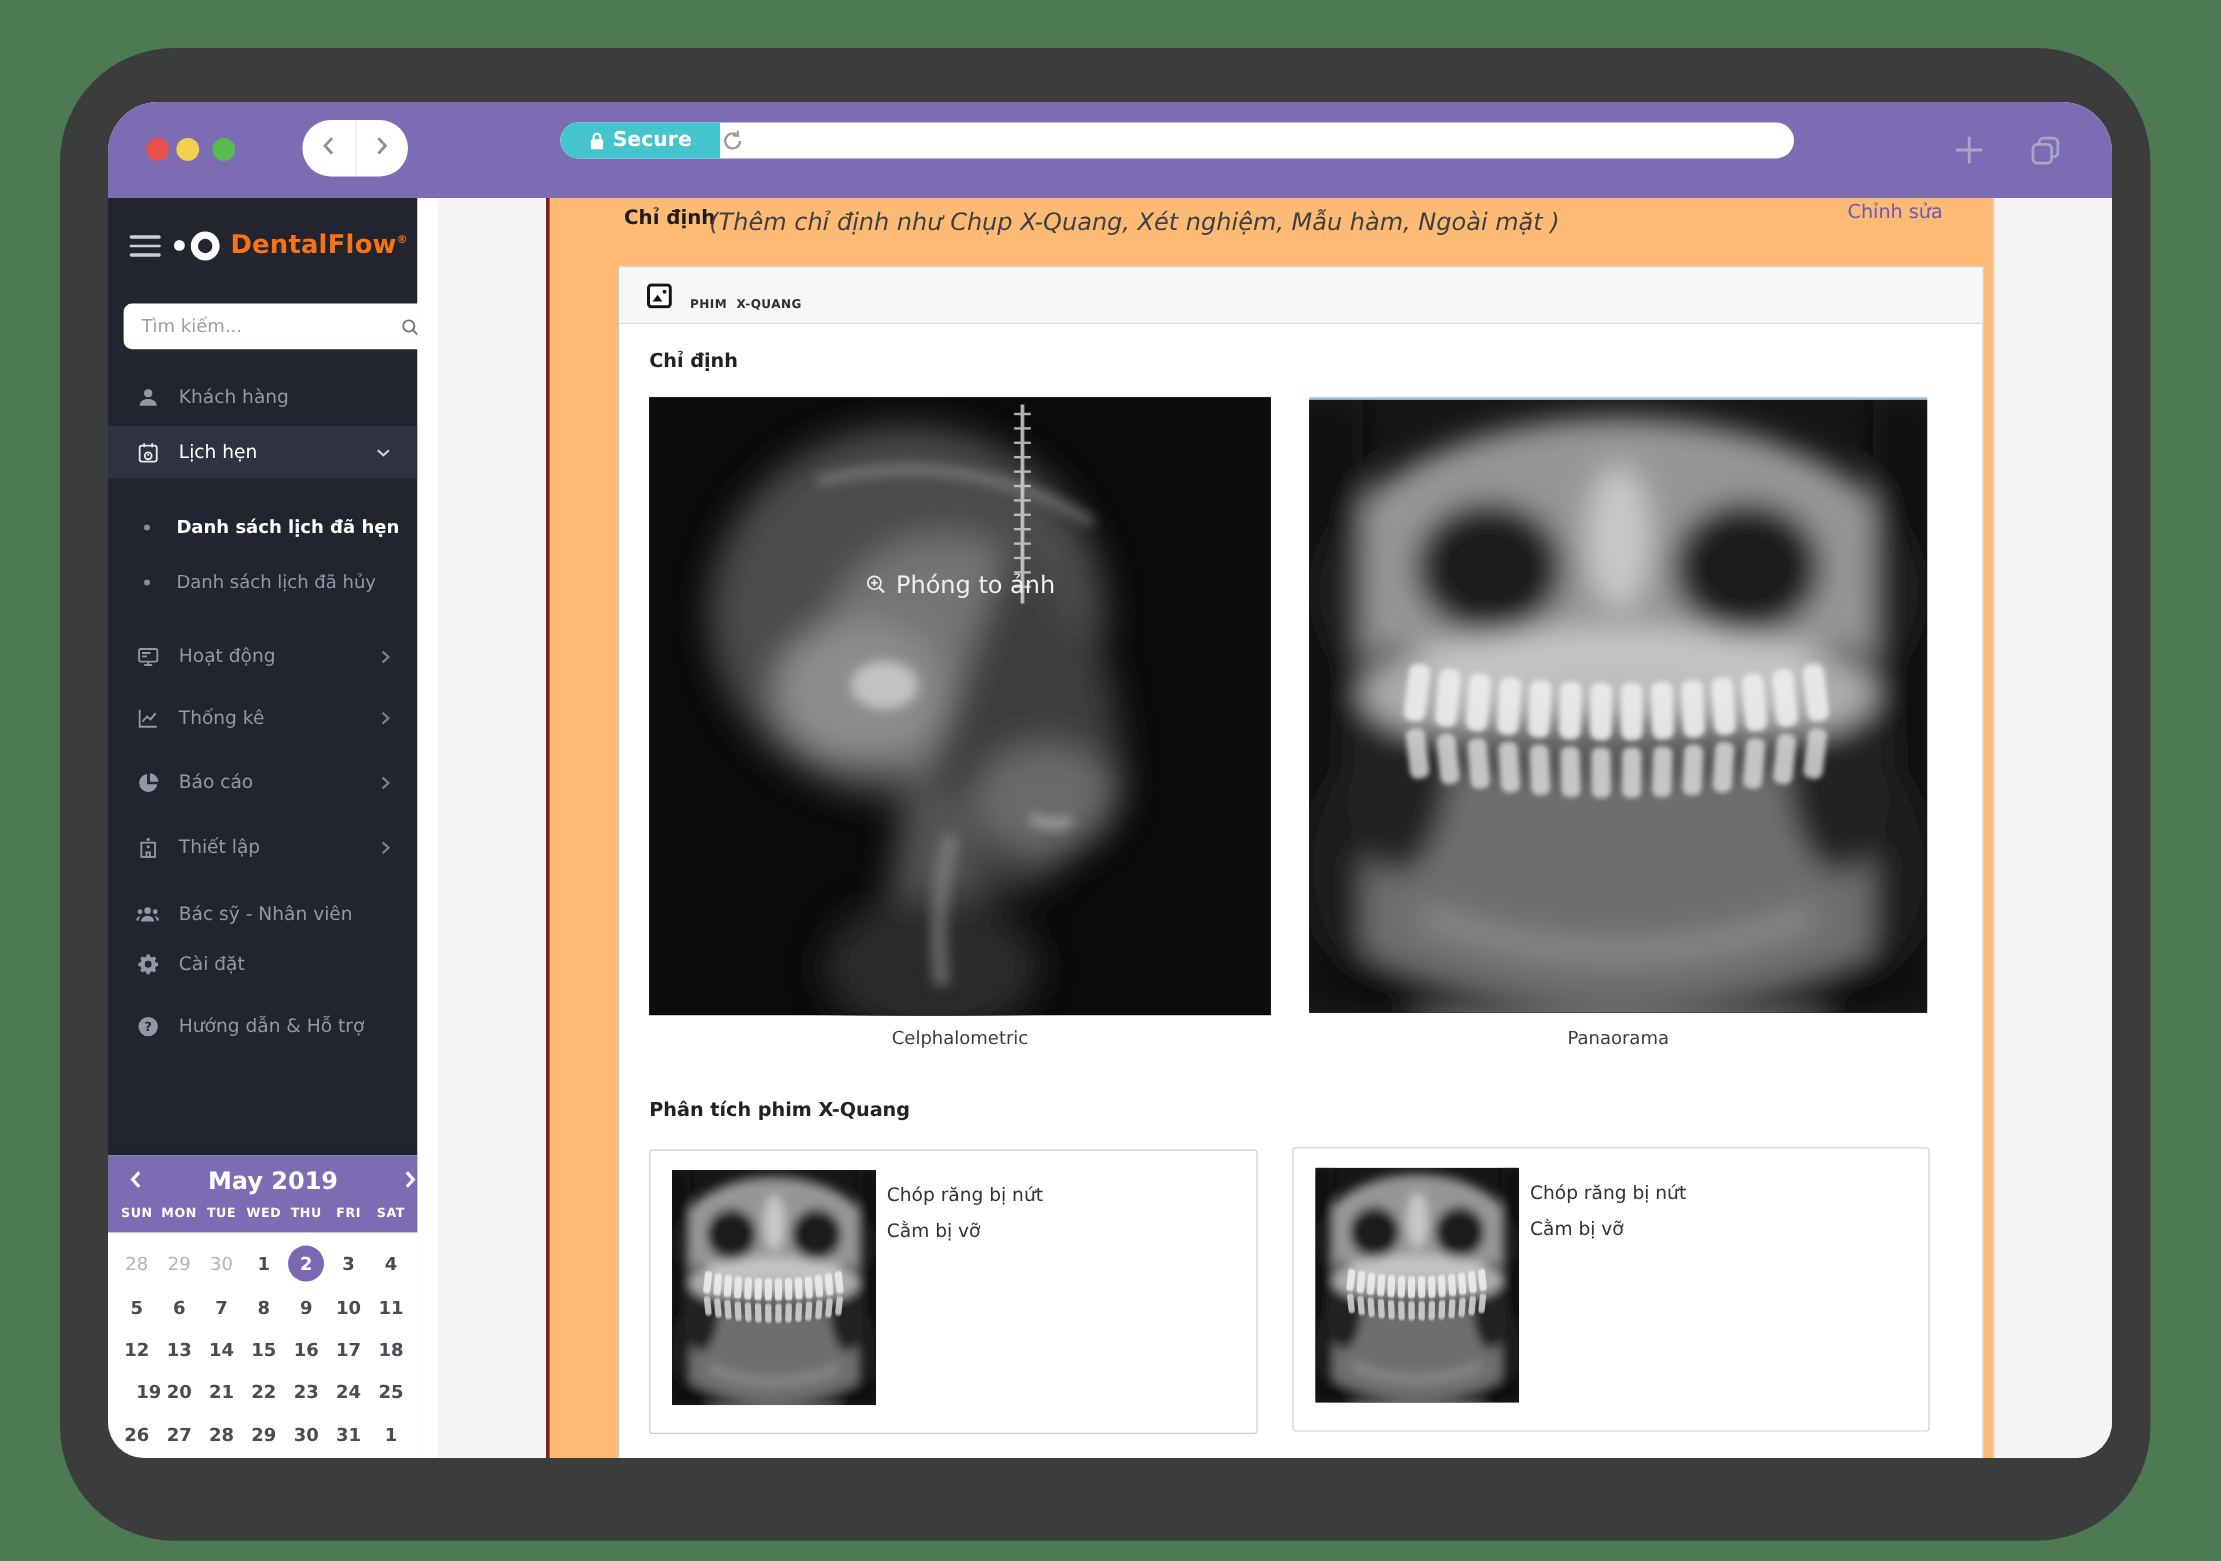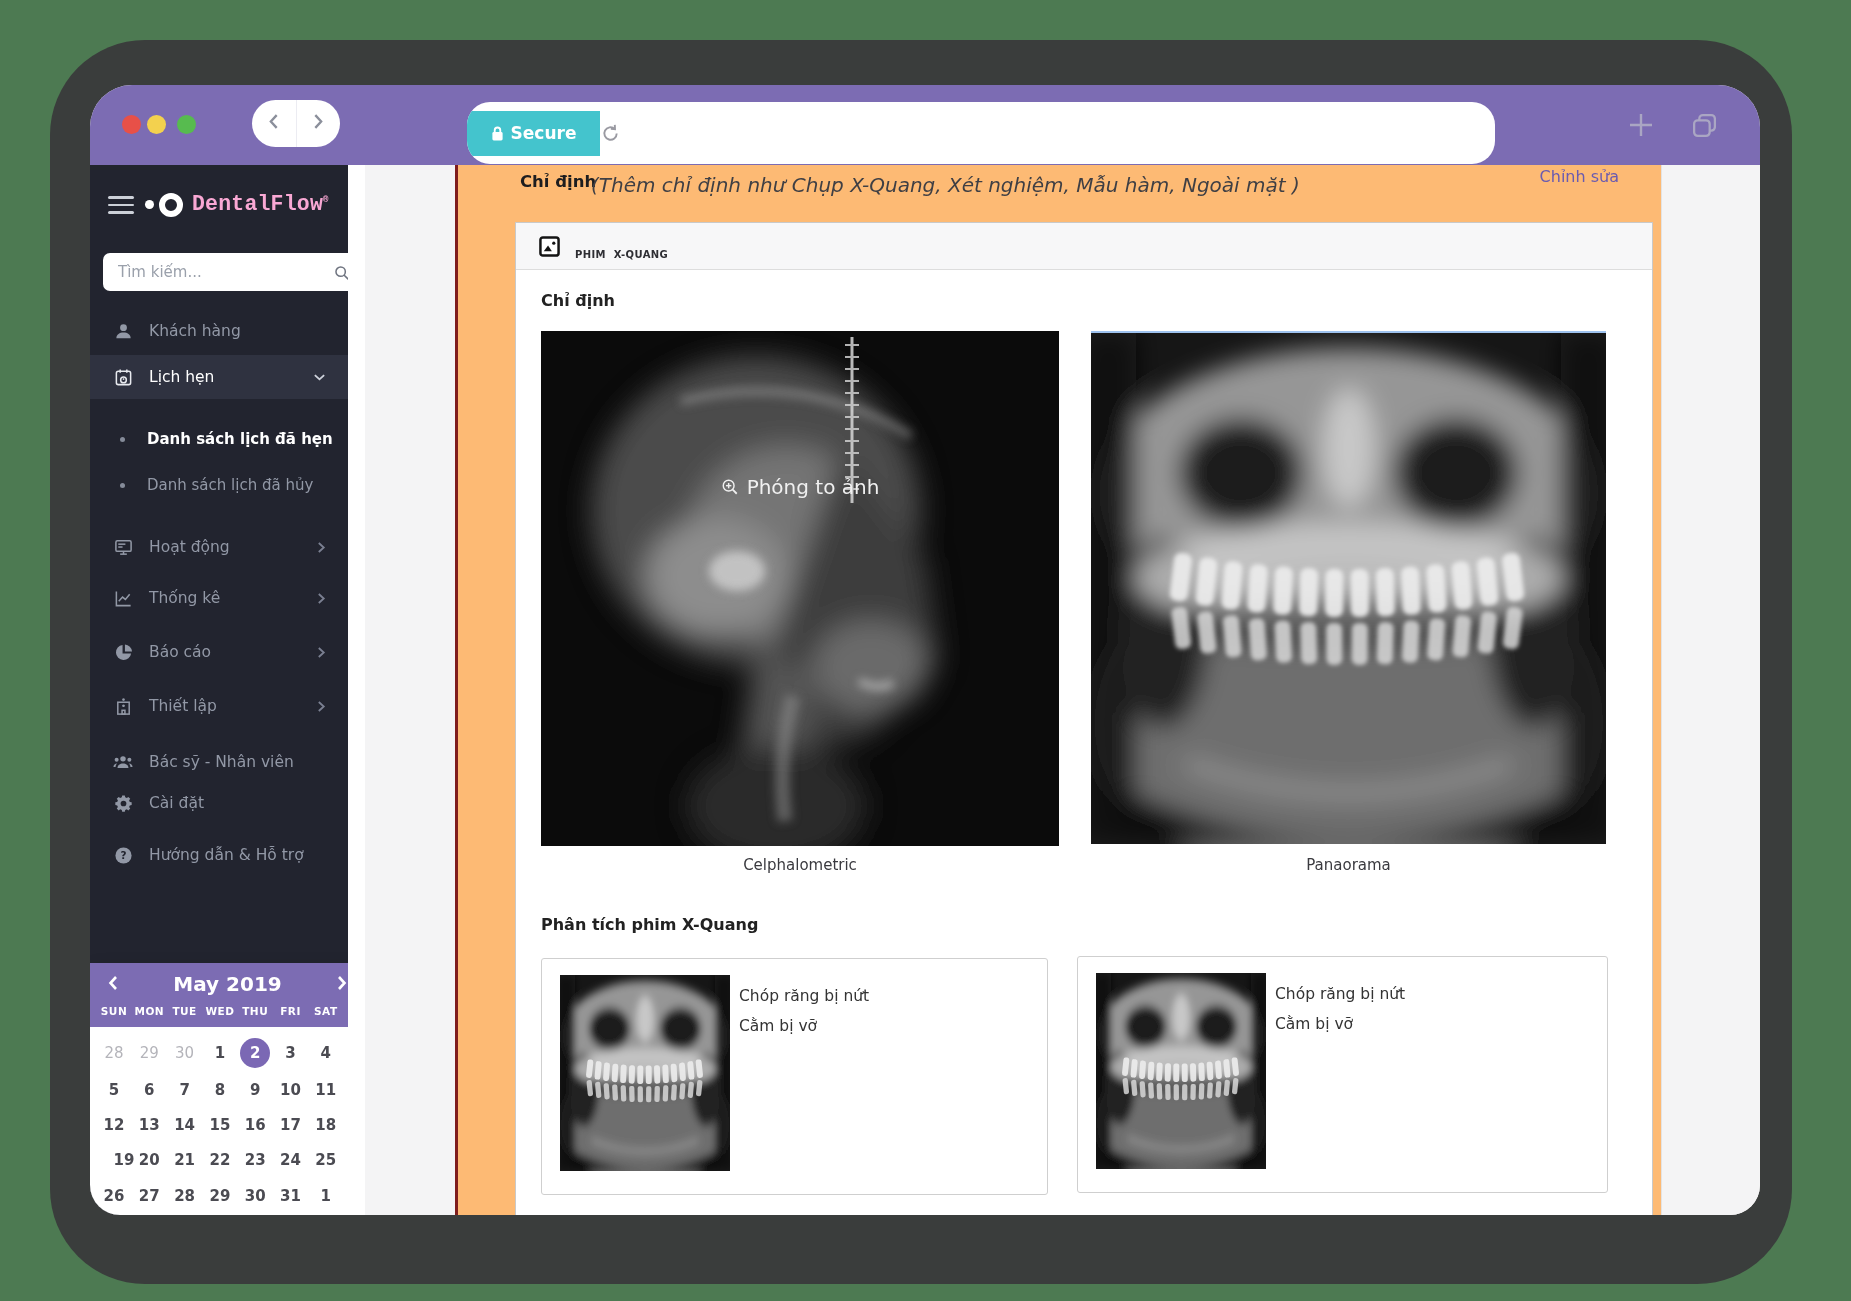--- a/index.html
+++ b/index.html
@@ -23,7 +23,7 @@
   .navpill{left:162px;top:15px;width:88px;height:47px;background:#fff;border-radius:24px;display:flex;}
   .navpill .half{flex:1;display:flex;align-items:center;justify-content:center;cursor:pointer;}
   .navpill .half+.half{border-left:1px solid #ececf2;}
-  .urlpill{left:377px;top:17px;width:1028px;height:62px;background:#fff;border-radius:23px;display:flex;align-items:center;overflow:hidden;}
+  .urlpill{left:377px;top:17px;width:1028px;height:30px;background:#fff;border-radius:23px;display:flex;align-items:center;overflow:hidden;}
   .secure{width:133px;height:45px;background:#44c4cd;display:flex;align-items:center;justify-content:center;gap:7px;flex:none;}
   .secure span{color:#fff;font-size:17px;font-weight:600;}
   .urltext{margin-left:28px;font-size:19px;color:#6b6b6b;flex:1;}

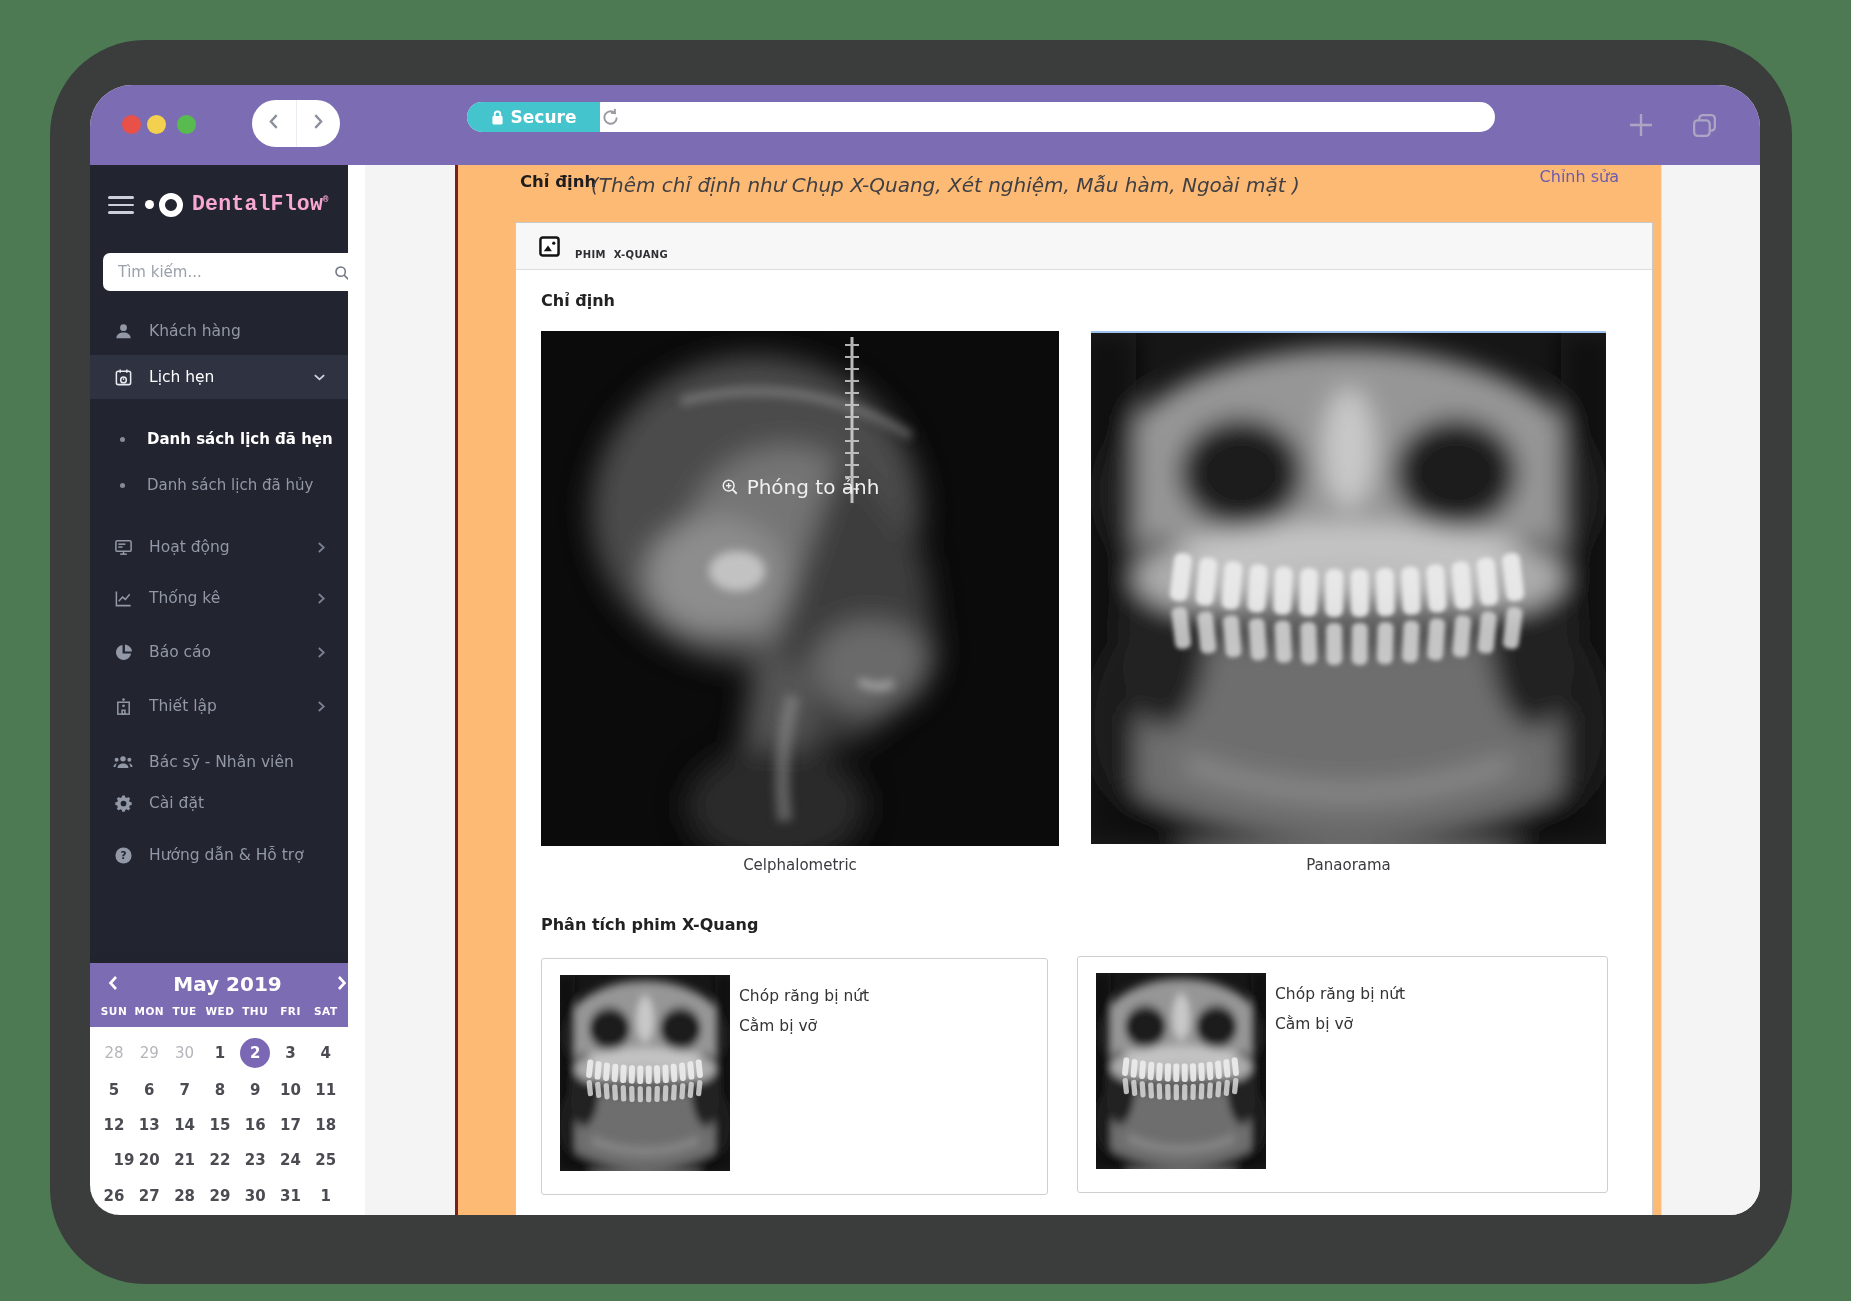--- a/index.html
+++ b/index.html
@@ -35,7 +35,7 @@
   .hamburger i{display:block;height:2.5px;background:#ccd0d8;margin-bottom:5px;border-radius:2px;}
   .logo-dot{left:55px;top:35px;width:9px;height:9px;border-radius:50%;background:#fff;}
   .logo-ring{left:69px;top:28px;width:12px;height:12px;border:6px solid #fff;border-radius:50%;}
-  .brand{left:102px;top:27px;color:#f9a8d4;font-size:21.5px;font-weight:700;letter-spacing:.2px;font-family:Liberation Mono, monospace;}
+  .brand{left:102px;top:27px;color:#f97316;font-size:21.5px;font-weight:700;letter-spacing:.2px;}
   .brand sup{font-size:9px;}
   .searchbox{left:13px;top:88px;width:259px;height:38px;background:#fff;border-radius:7px;display:flex;align-items:center;}
   .searchbox input{border:none;outline:none;flex:1;margin-left:13px;font-size:15px;color:#444;font-family:inherit;background:transparent;}

